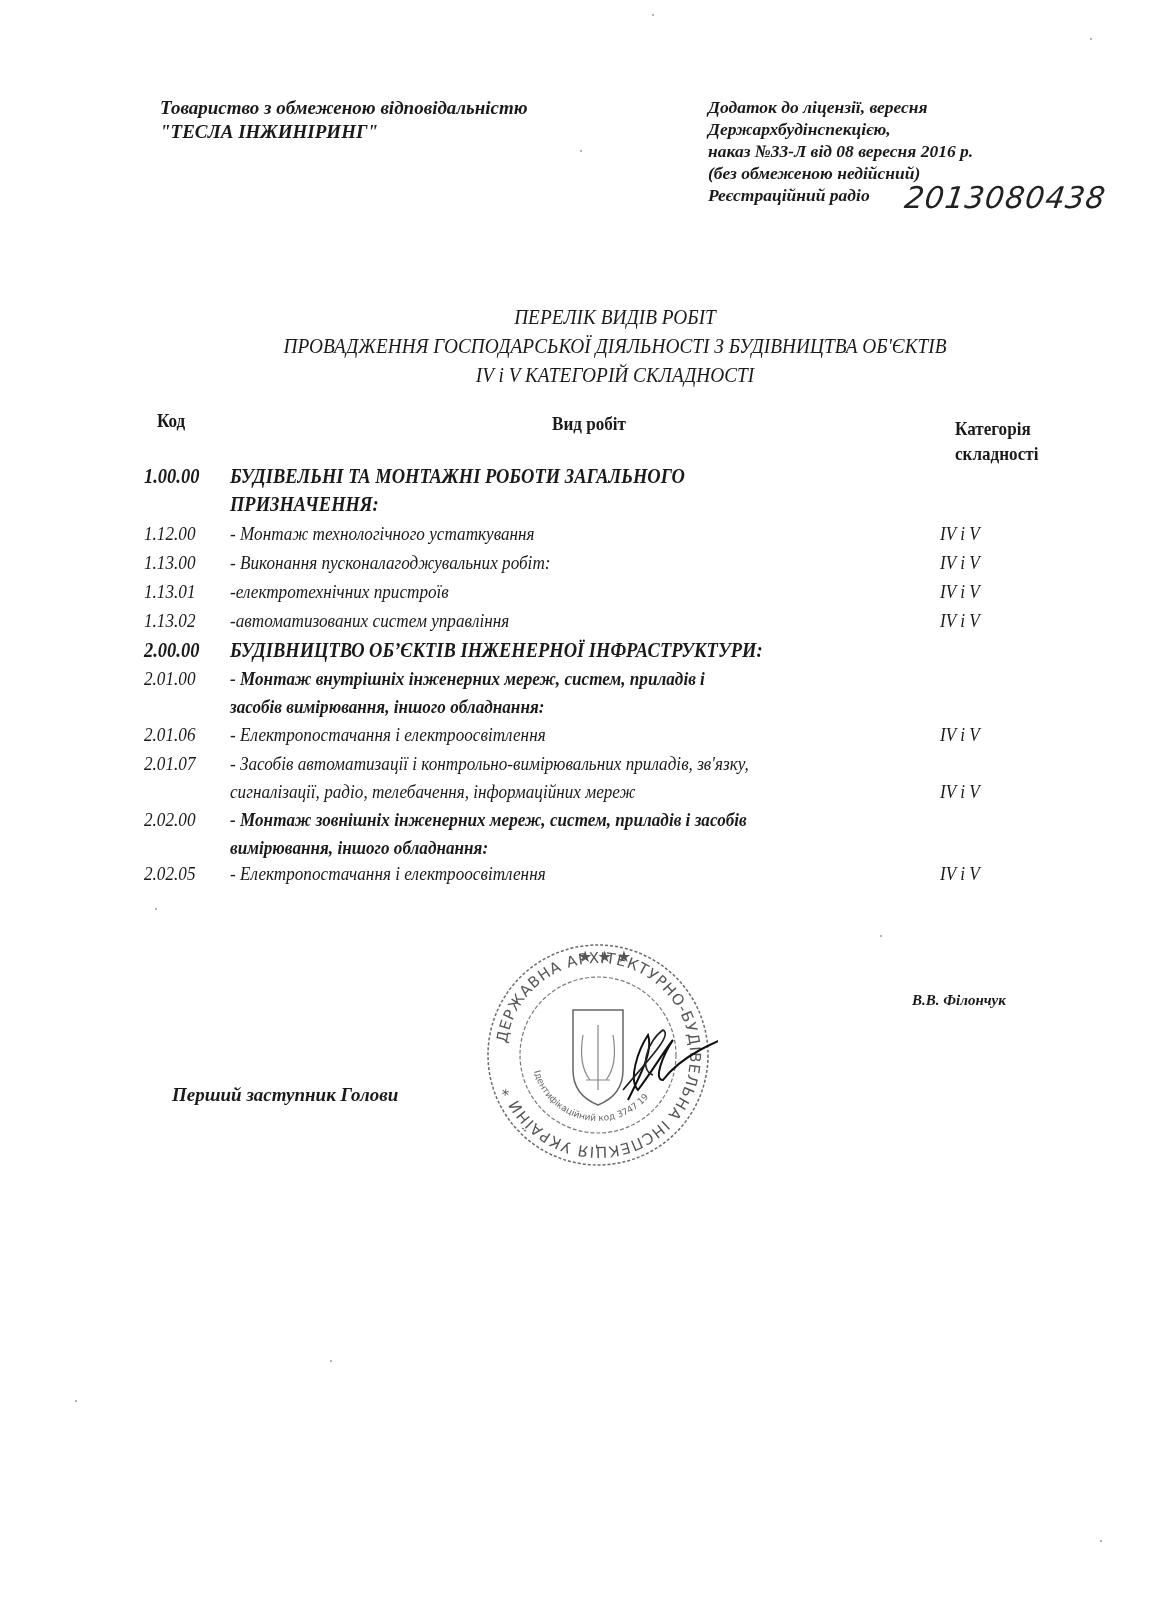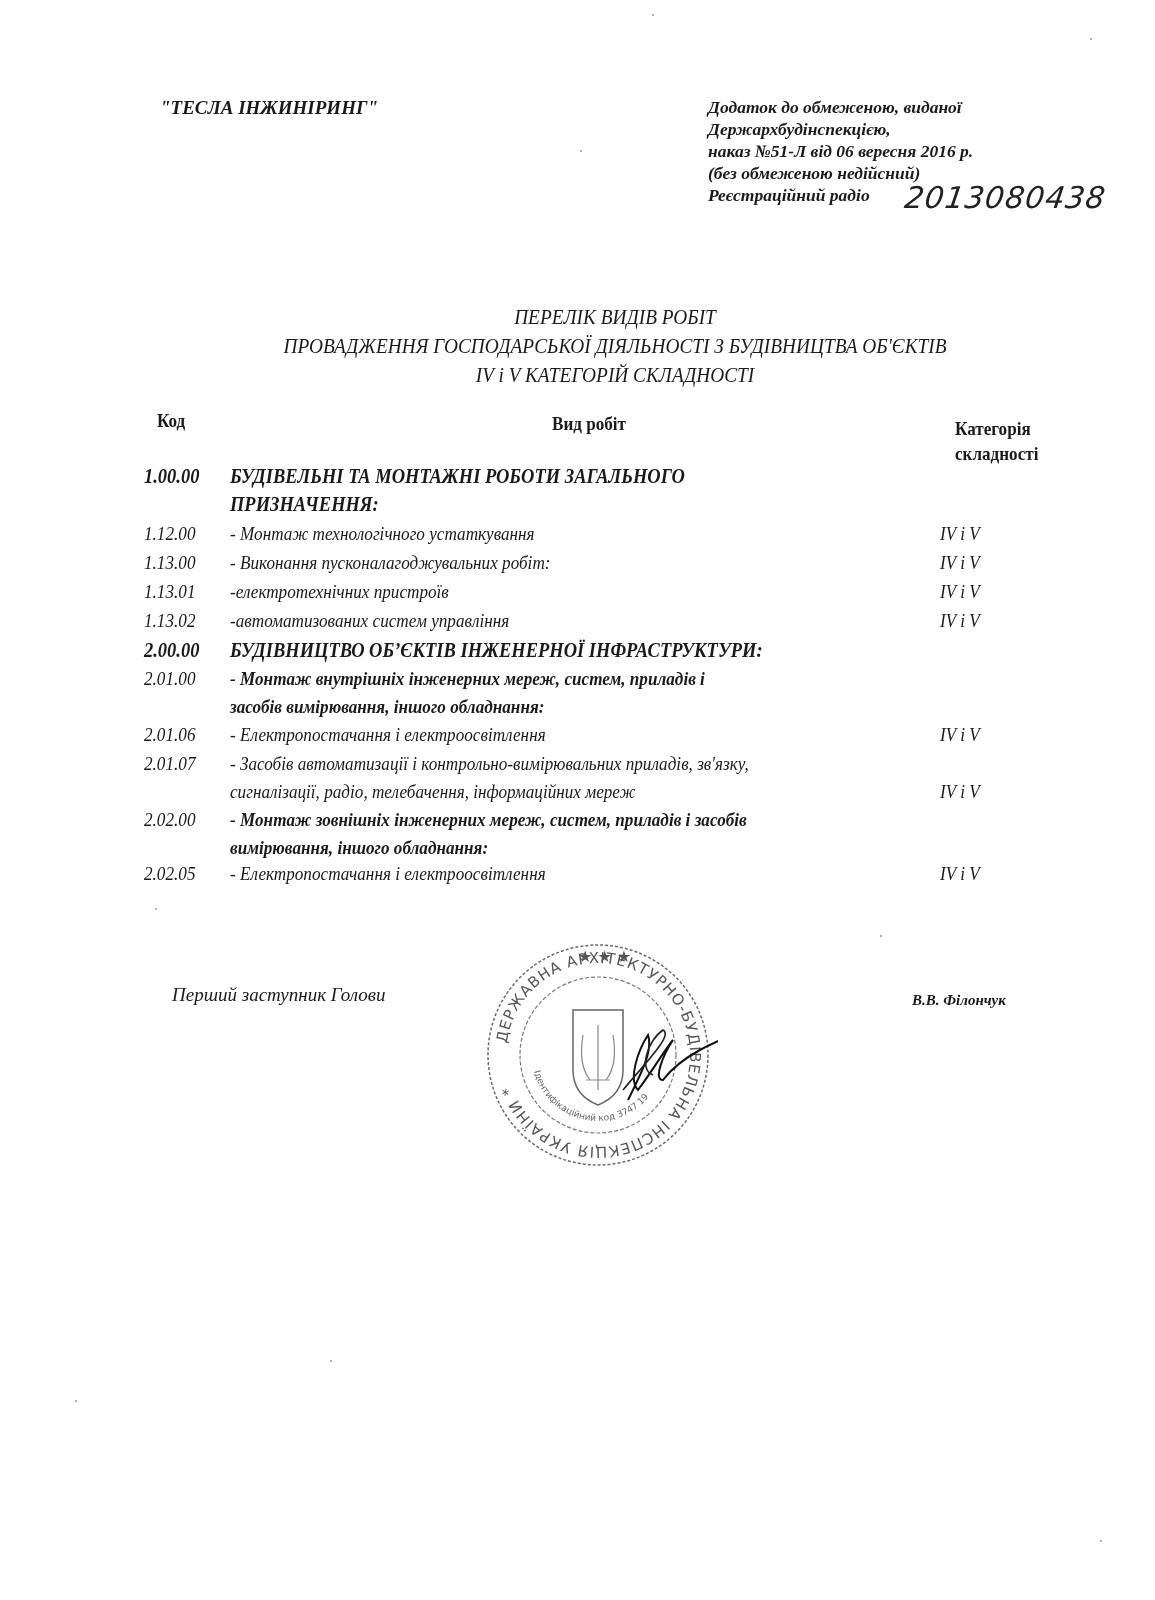--- a/index.html
+++ b/index.html
@@ -31,6 +31,7 @@
 <body>
 
 <div class="abs company">
+  <div>Товариство з обмеженою відповідальністю</div>
   <div>"ТЕСЛА ІНЖИНІРИНГ"</div>
 </div>
 

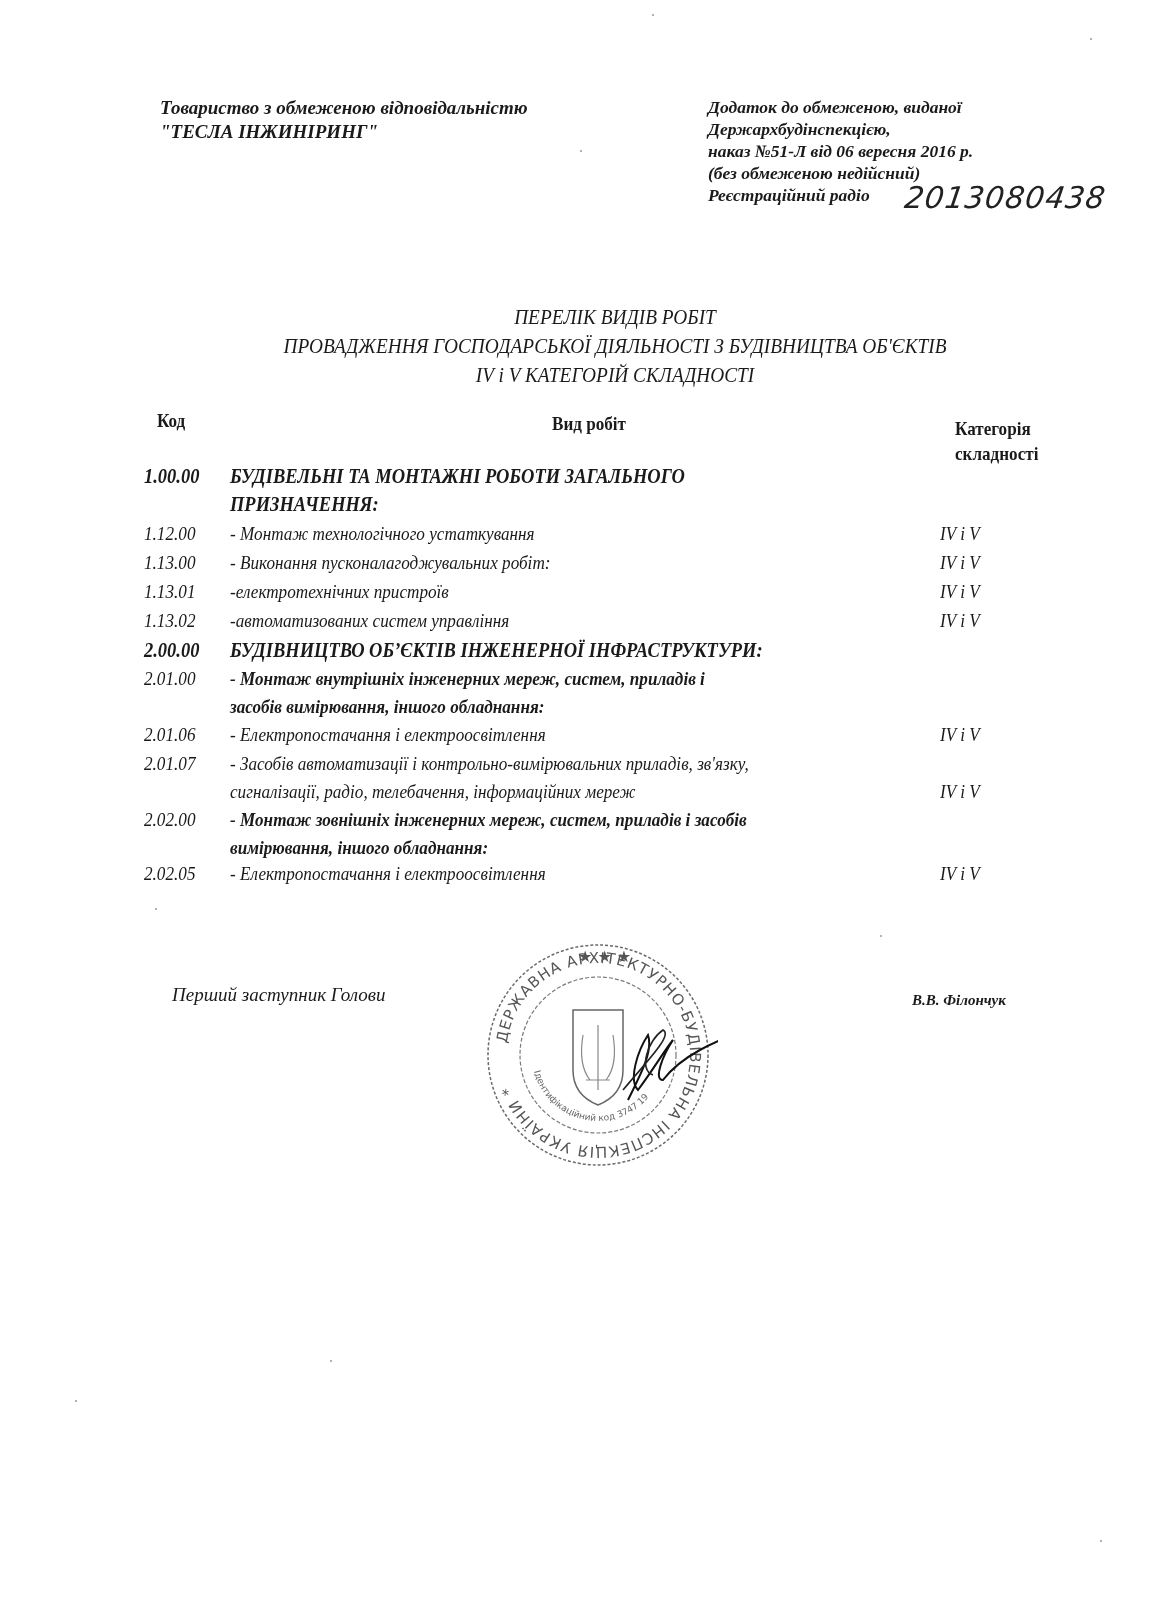--- a/index.html
+++ b/index.html
@@ -36,7 +36,7 @@
 </div>
 
 <div class="abs appendix">
-  <div>Додаток до обмеженою, виданої</div>
+  <div>Додаток до ліцензії, вересня</div>
   <div>Держархбудінспекцією,</div>
   <div>наказ №51-Л від 06 вересня 2016 р.</div>
   <div>(без обмеженою недійсний)</div>

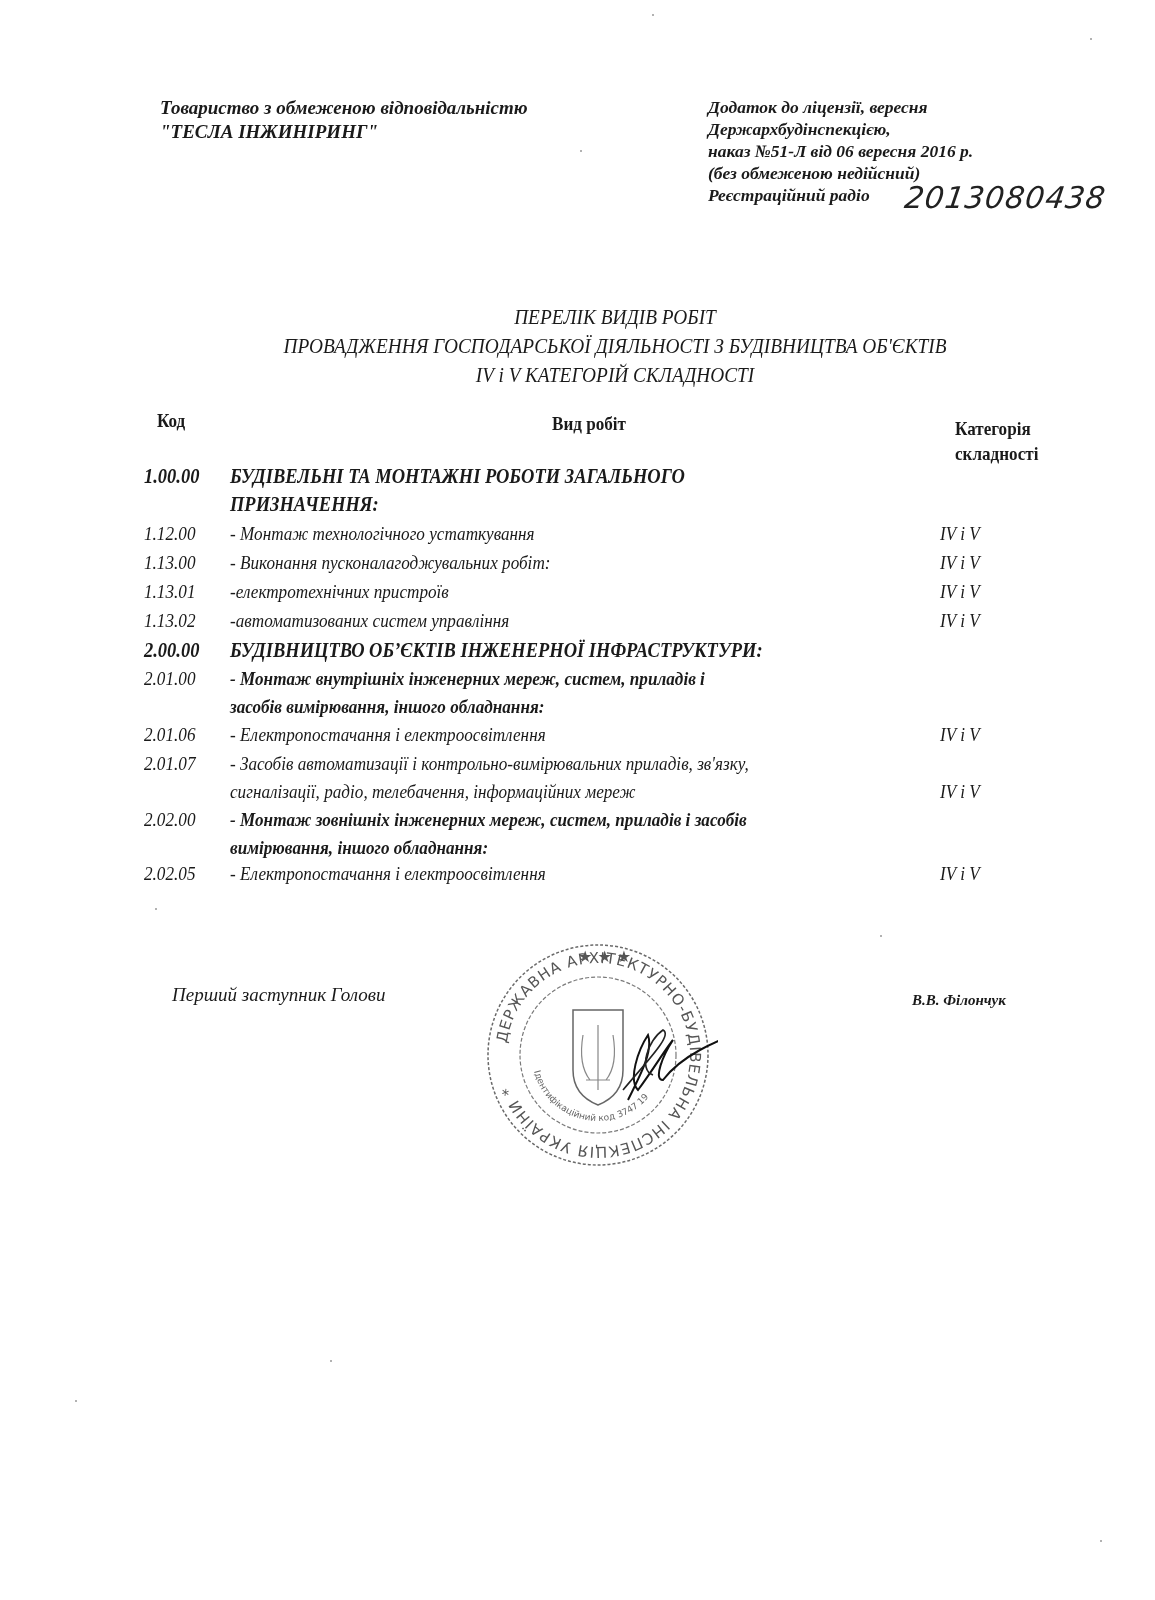--- a/index.html
+++ b/index.html
@@ -38,7 +38,7 @@
 <div class="abs appendix">
   <div>Додаток до ліцензії, вересня</div>
   <div>Держархбудінспекцією,</div>
-  <div>наказ №51-Л від 06 вересня 2016 р.</div>
+  <div>наказ №33-Л від 08 вересня 2016 р.</div>
   <div>(без обмеженою недійсний)</div>
   <div>Реєстраційний радіо</div>
 </div>

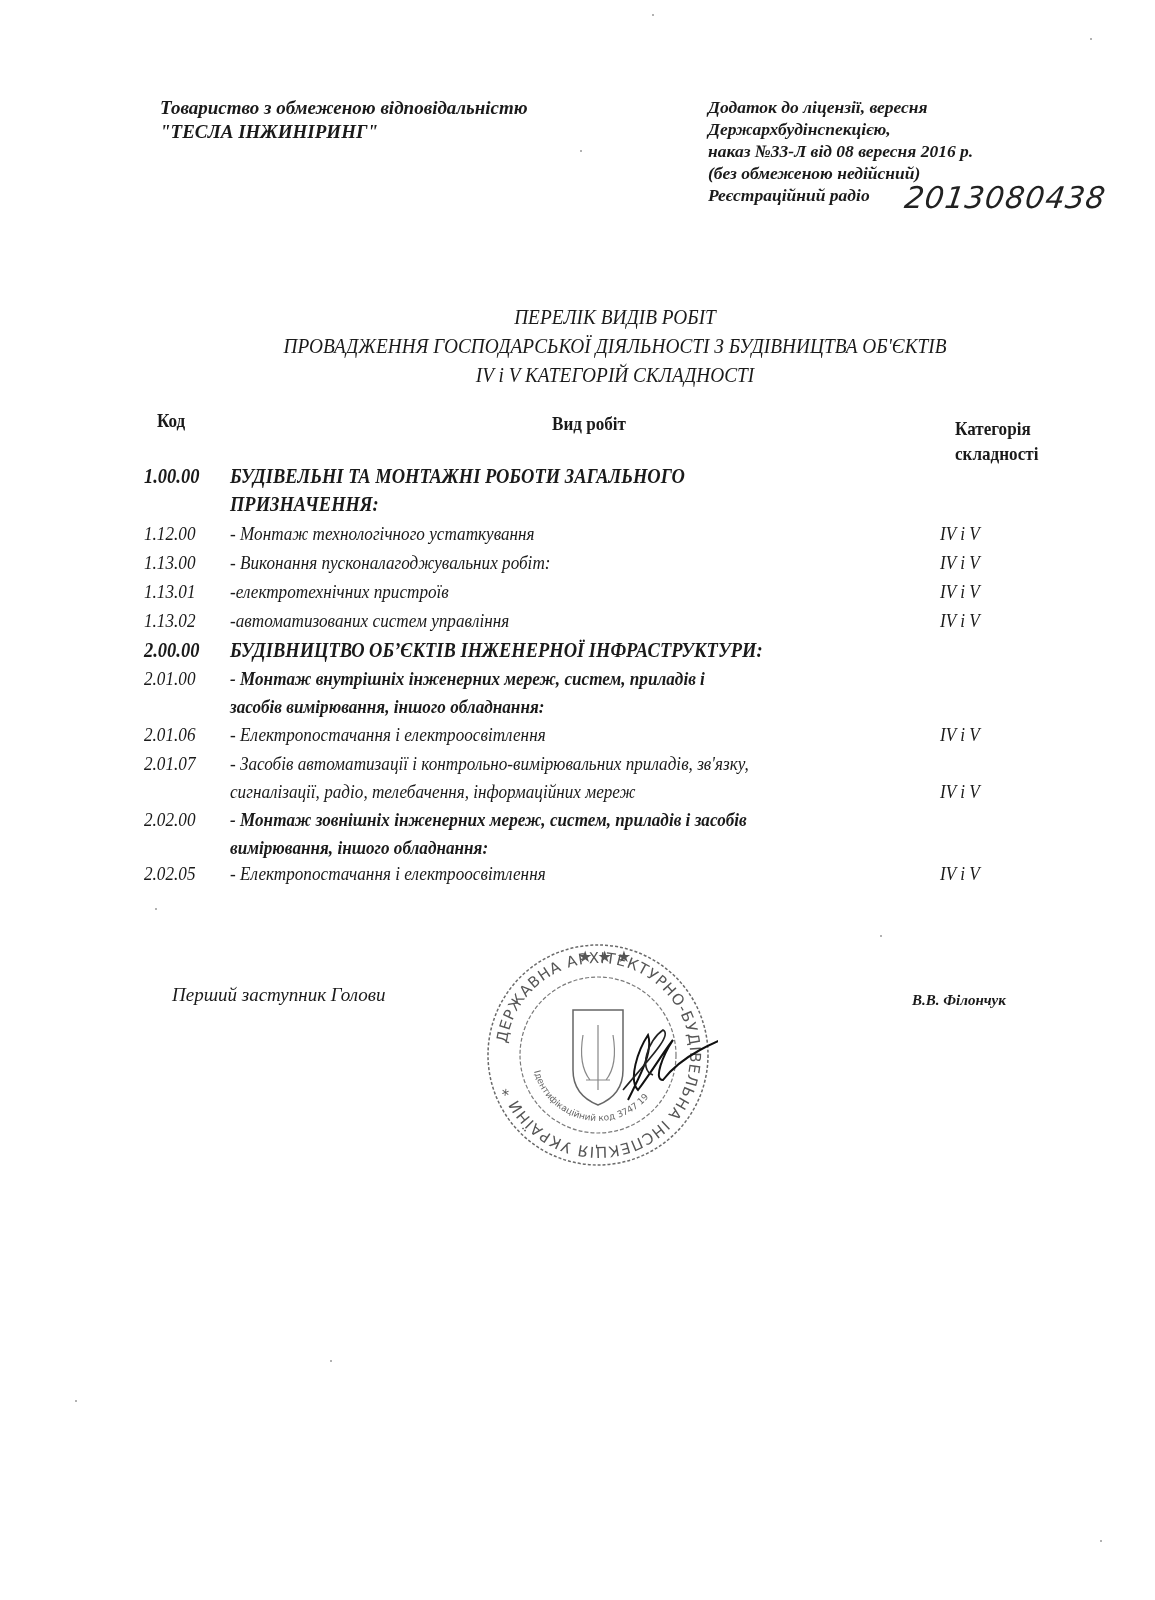--- a/index.html
+++ b/index.html
@@ -22,7 +22,7 @@
     .row.section { font-weight: bold; font-size: 21px; }
     .row.sub { font-weight: bold; }
     .row.sub .code { font-weight: normal; }
-    .signer-title { left: 172px; top: 984px; font-size: 19px; font-weight: normal; font-style: italic; text-align: center; }
+    .signer-title { left: 172px; top: 1084px; font-size: 19px; font-weight: bold; font-style: italic; text-align: center; }
     .signer-name { left: 912px; top: 992px; font-size: 15px; font-weight: bold; font-style: italic; }
     .stamp { left: 478px; top: 940px; }
     .dot { position: absolute; width: 2px; height: 2px; background: #999; border-radius: 1px; }

